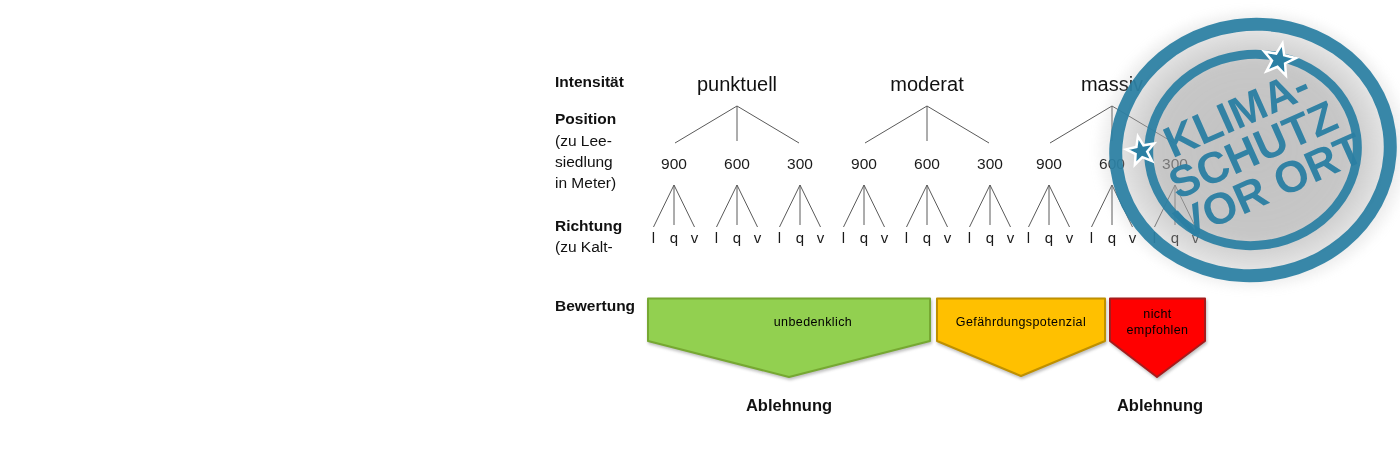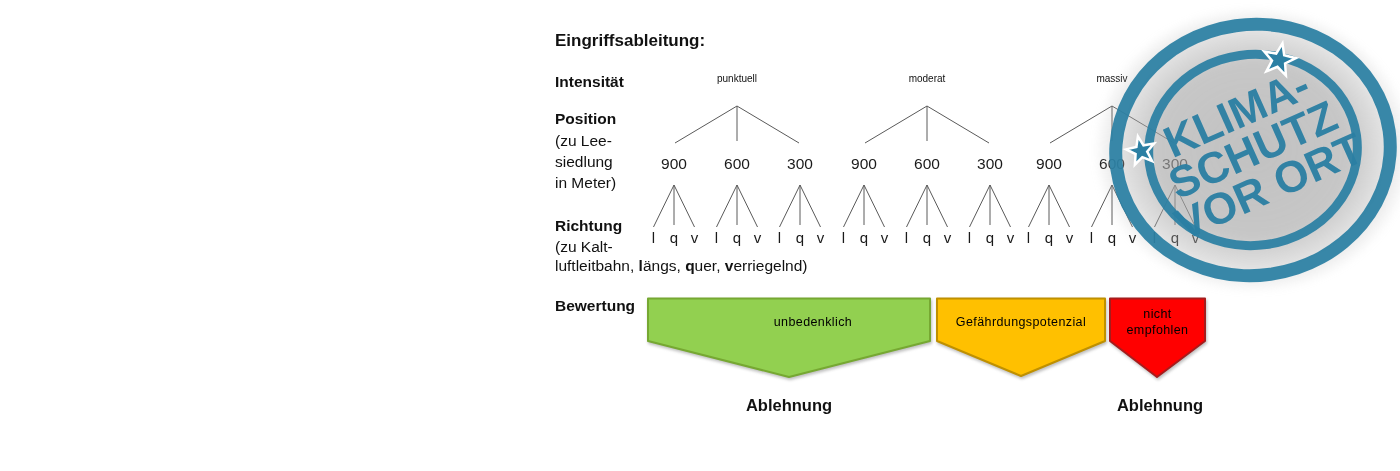--- a/index.html
+++ b/index.html
@@ -41,7 +41,6 @@
 
 <div class="page">
 
-  <div class="abs title">Eingriffsableitung:</div>
 
   <div class="abs row-label bold" style="top:73px">Intensität</div>
   <div class="abs row-label bold" style="top:110px">Position</div>

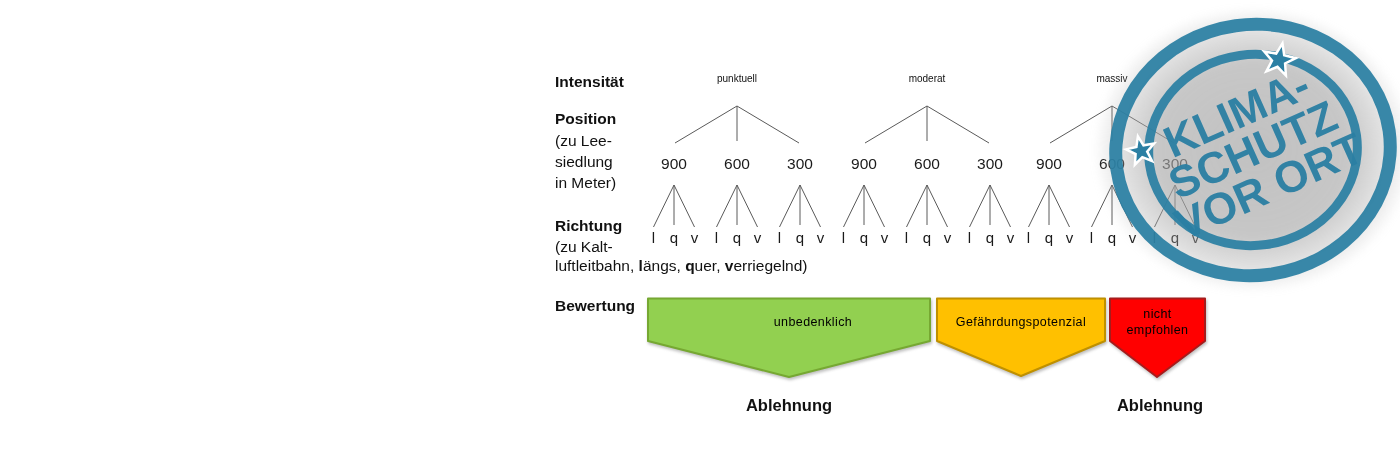--- a/index.html
+++ b/index.html
@@ -10,7 +10,7 @@
   .title{left:555px;top:31px;font-size:17px;font-weight:bold;white-space:nowrap;}
   .row-label{left:555px;font-size:15.5px;white-space:nowrap;}
   .bold{font-weight:bold;}
-  .intensity-label{top:73px;font-size:10px;transform:translateX(-50%);white-space:nowrap;}
+  .intensity-label{top:73px;font-size:20px;transform:translateX(-50%);white-space:nowrap;}
   .num-label{top:155px;font-size:15.5px;transform:translateX(-50%);color:#1a1a1a;white-space:nowrap;}
   .dir-letter{top:229px;font-size:15px;transform:translateX(-50%);color:#1a1a1a;}
   svg.layer{position:absolute;left:0;top:0;pointer-events:none;}

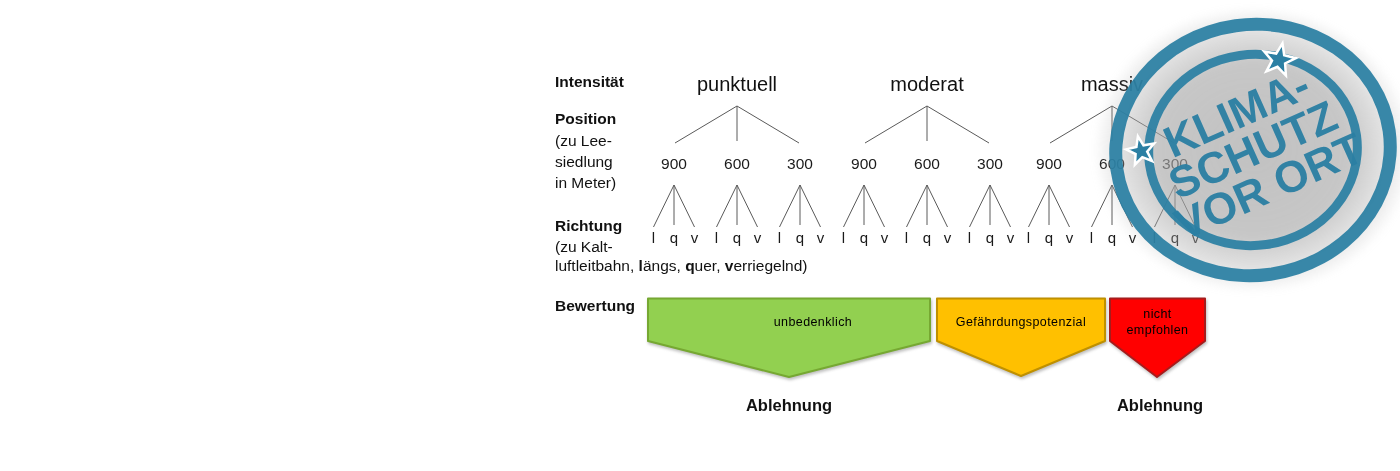--- a/index.html
+++ b/index.html
@@ -49,7 +49,6 @@
   <div class="abs row-label" style="top:174px">in Meter)</div>
   <div class="abs row-label bold" style="top:217px">Richtung</div>
   <div class="abs row-label" style="top:238px">(zu Kalt-</div>
-  <div class="abs row-label" style="top:257px" id="direction-subline2"><span>luftleitbahn, </span><span style="font-weight: bold;">l</span><span>ängs, </span><span style="font-weight: bold;">q</span><span>uer, </span><span style="font-weight: bold;">v</span><span>erriegelnd)</span></div>
   <div class="abs row-label bold" style="top:297px">Bewertung</div>
 
   <svg class="layer" id="diagram-svg" width="1400" height="471">

